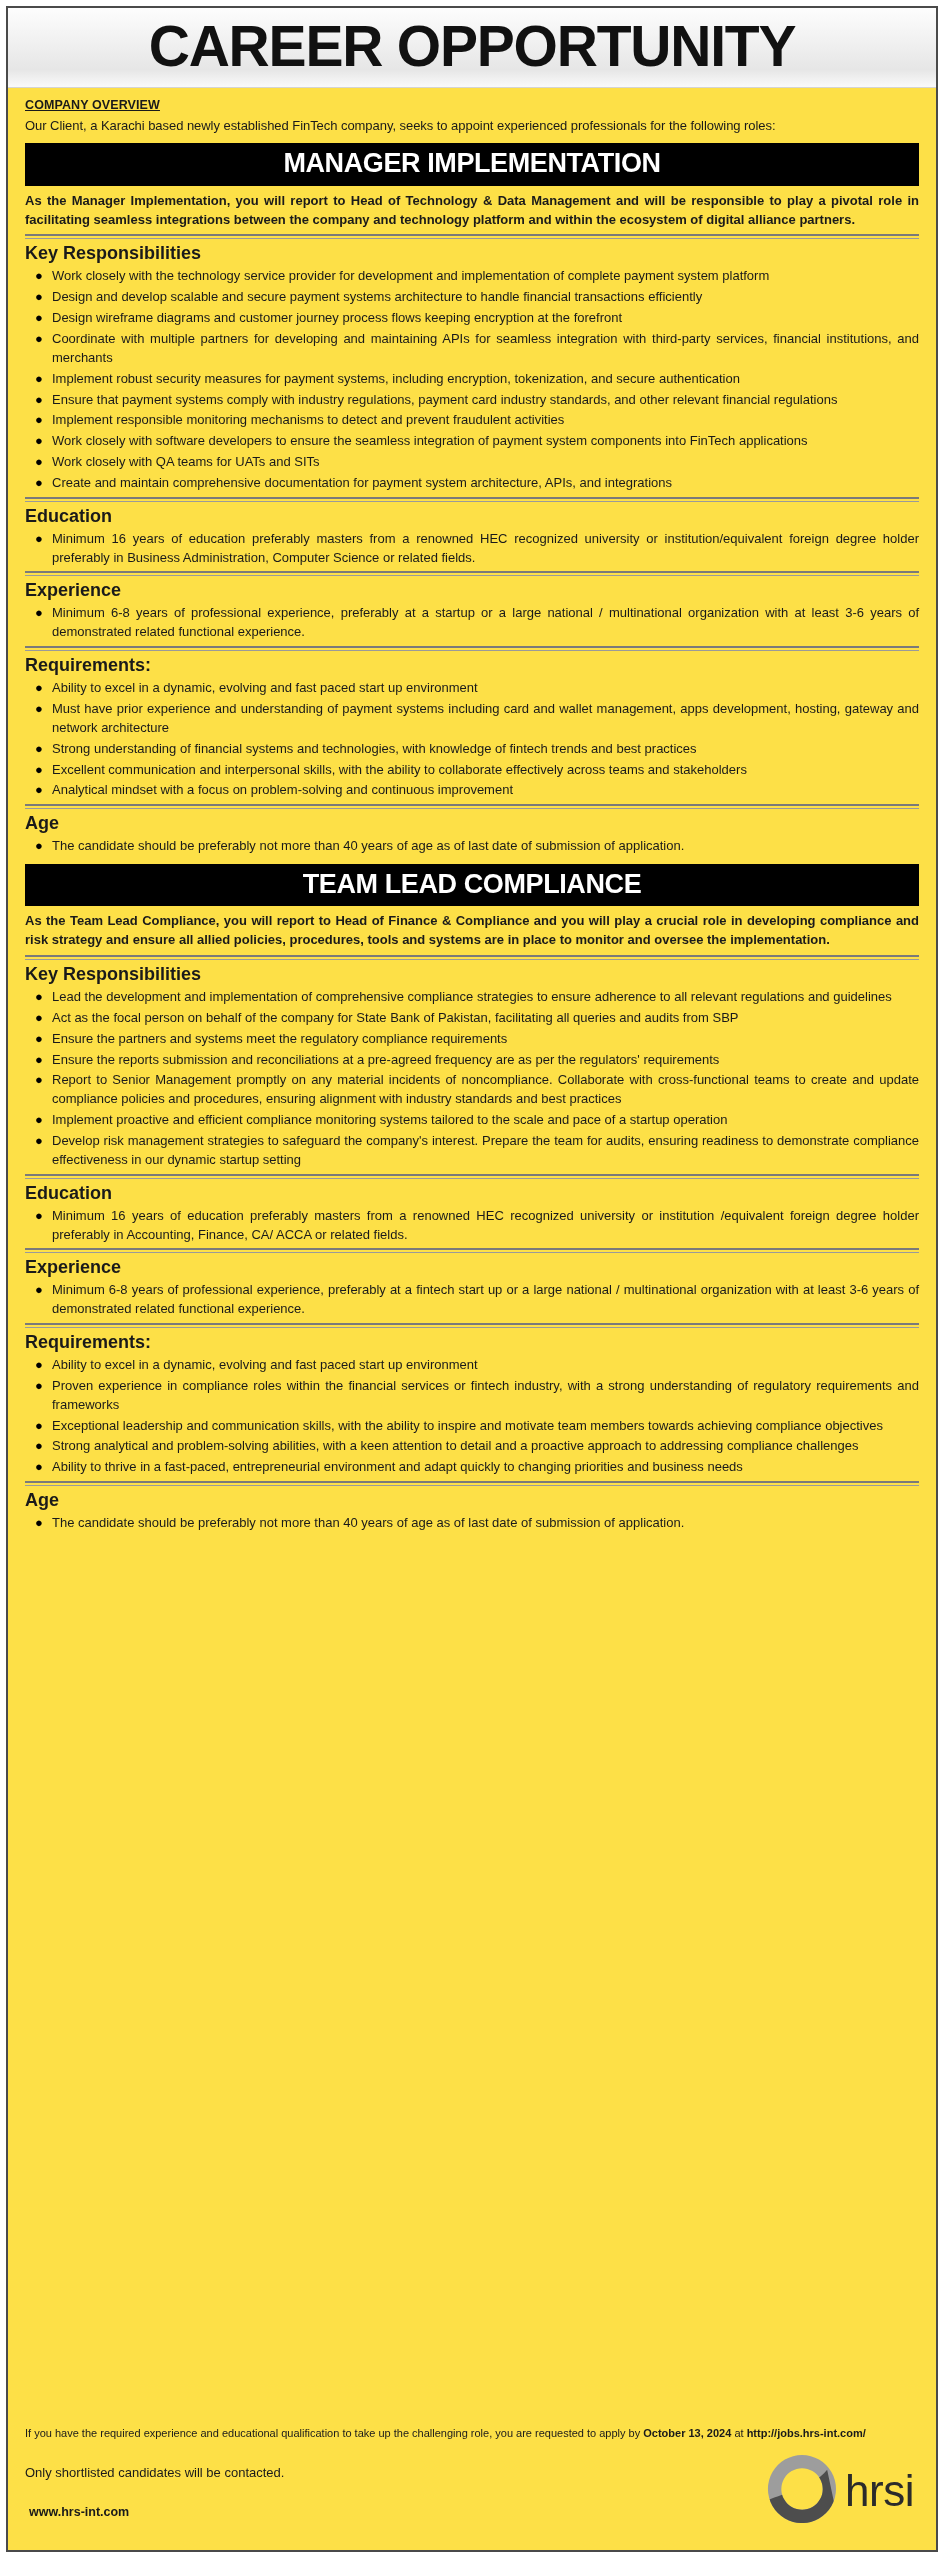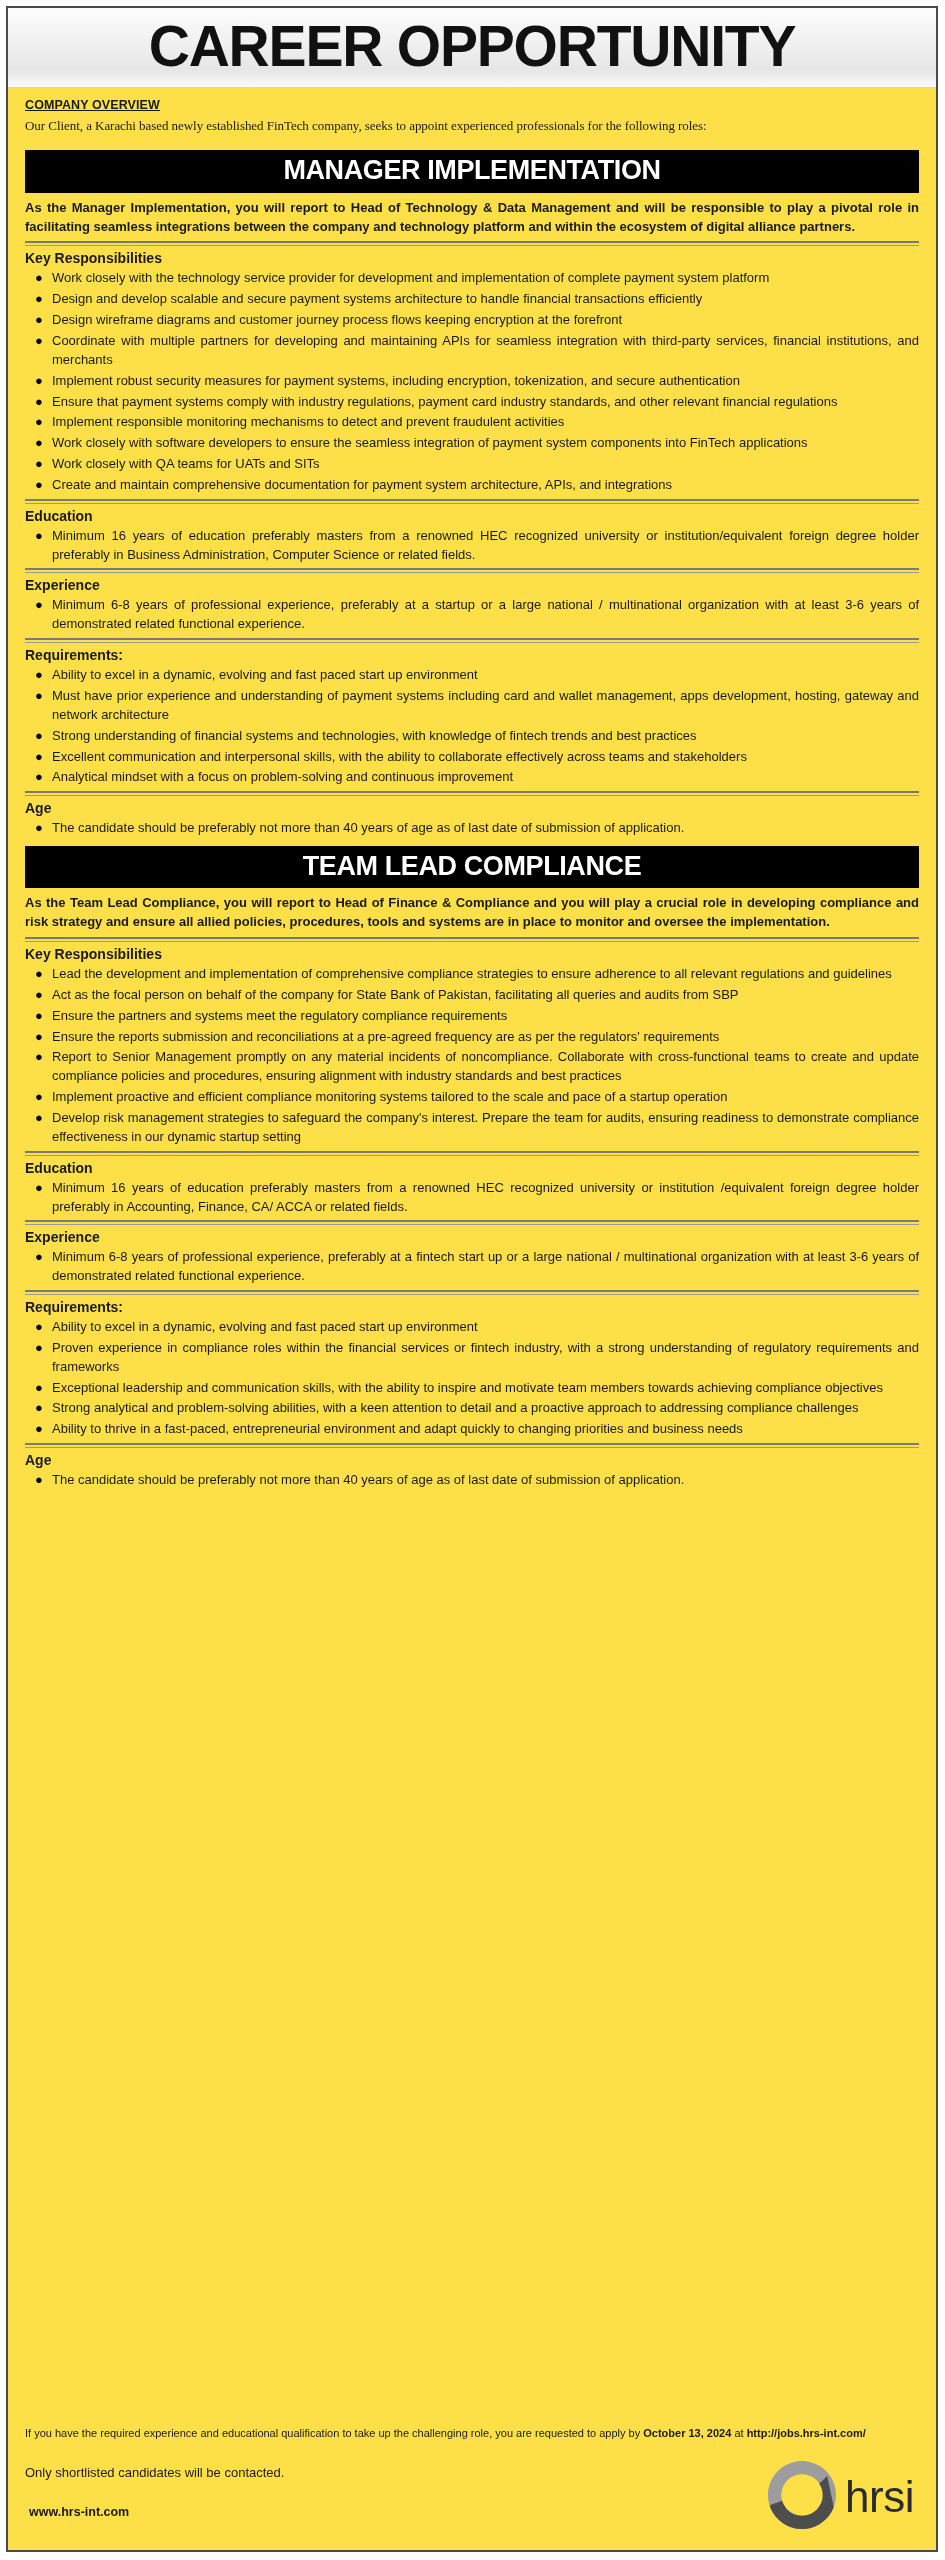--- a/index.html
+++ b/index.html
@@ -65,9 +65,8 @@
     font-size: 13px;
     line-height: 1.42;
     text-align: justify;
-    margin: 0 0 15px 0;
+    margin: 0 0 8px 0;
     letter-spacing: -0.05px;
-    font-family: Liberation Serif, serif;
   }
   .role-banner {
     background: #000000;

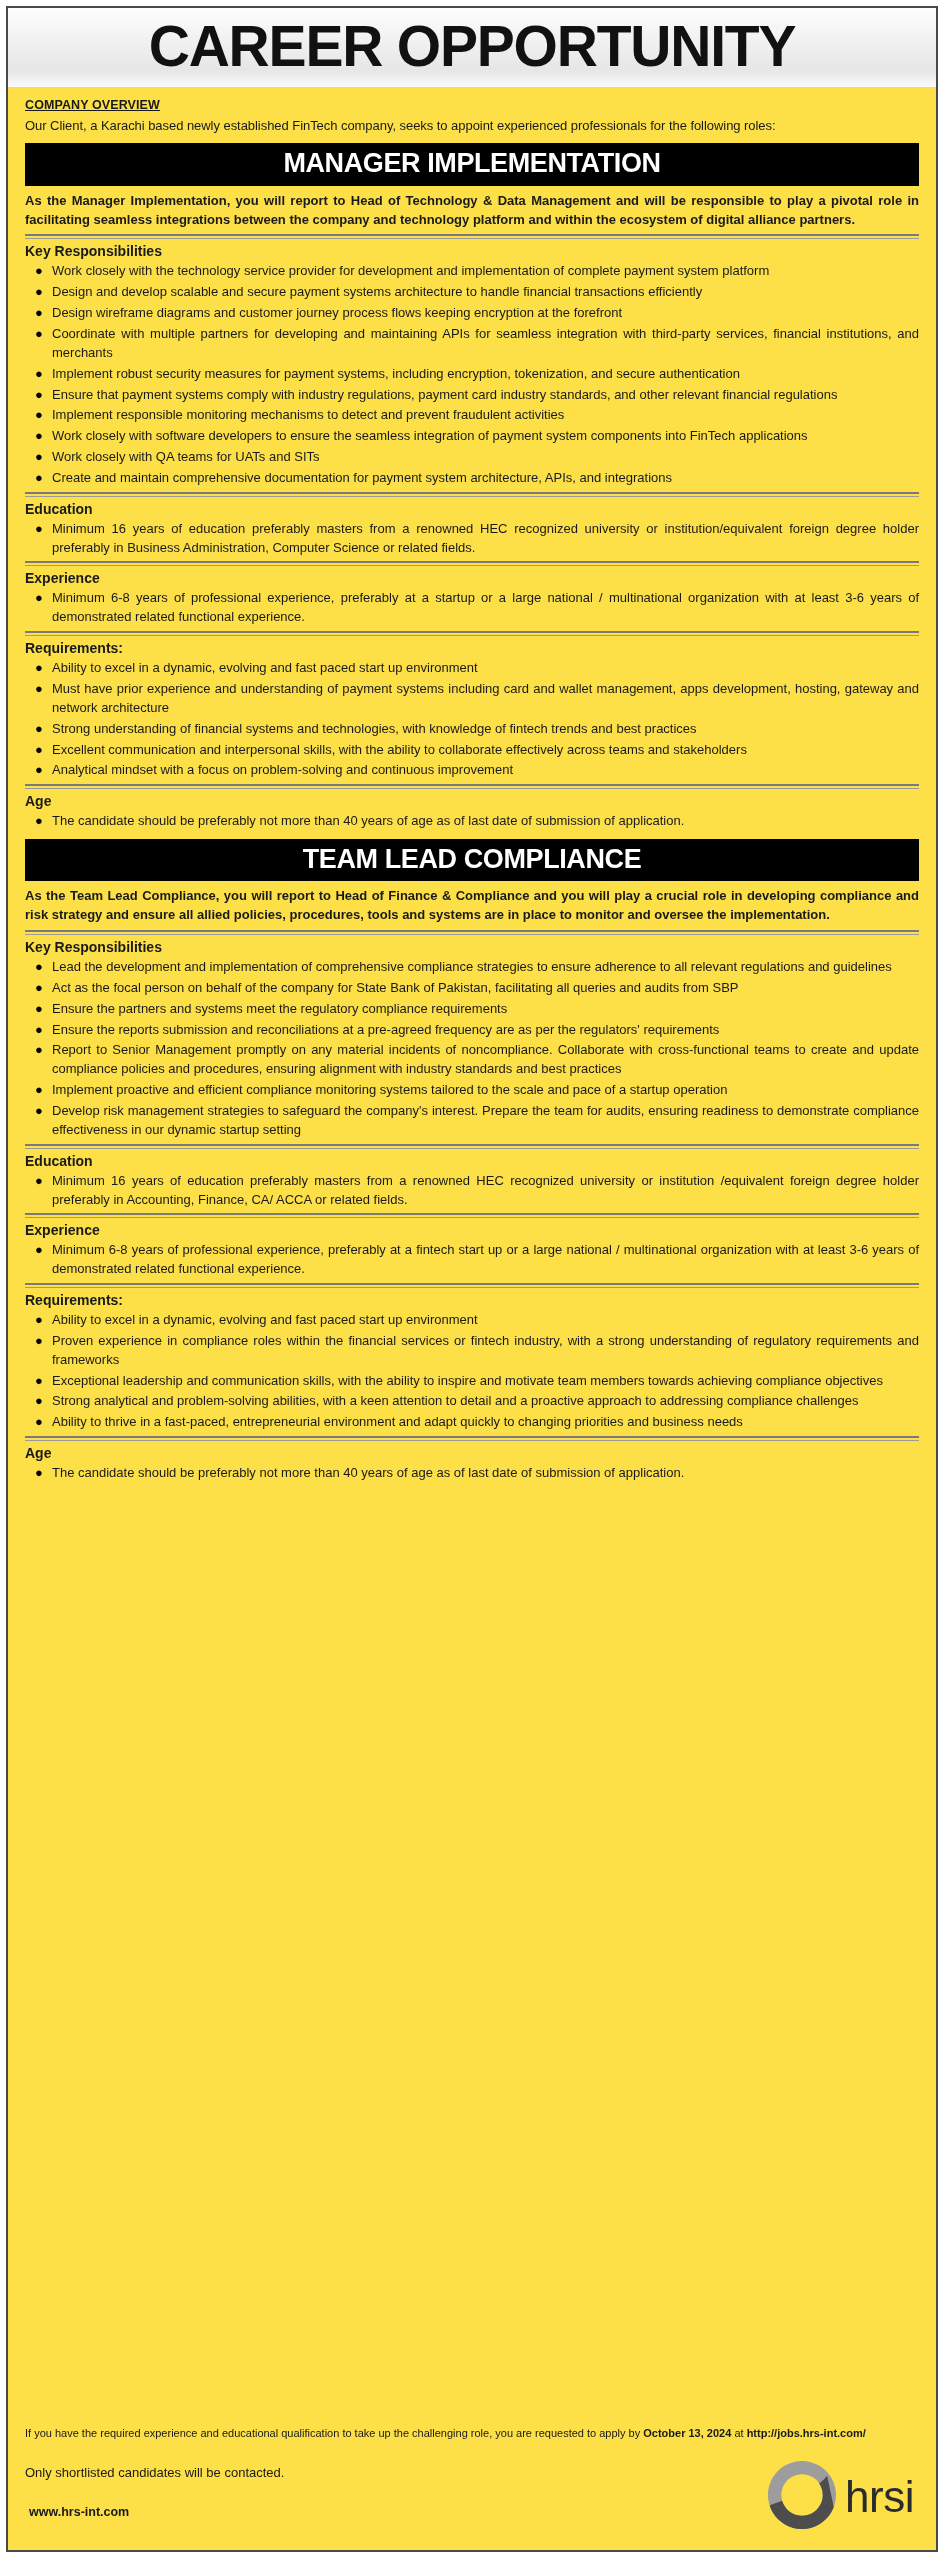--- a/index.html
+++ b/index.html
@@ -95,7 +95,7 @@
   }
   .sec-head {
     font-weight: bold;
-    font-size: 14px;
+    font-size: 18px;
     margin: 1px 0 3px 0;
   }
   ul.blist {

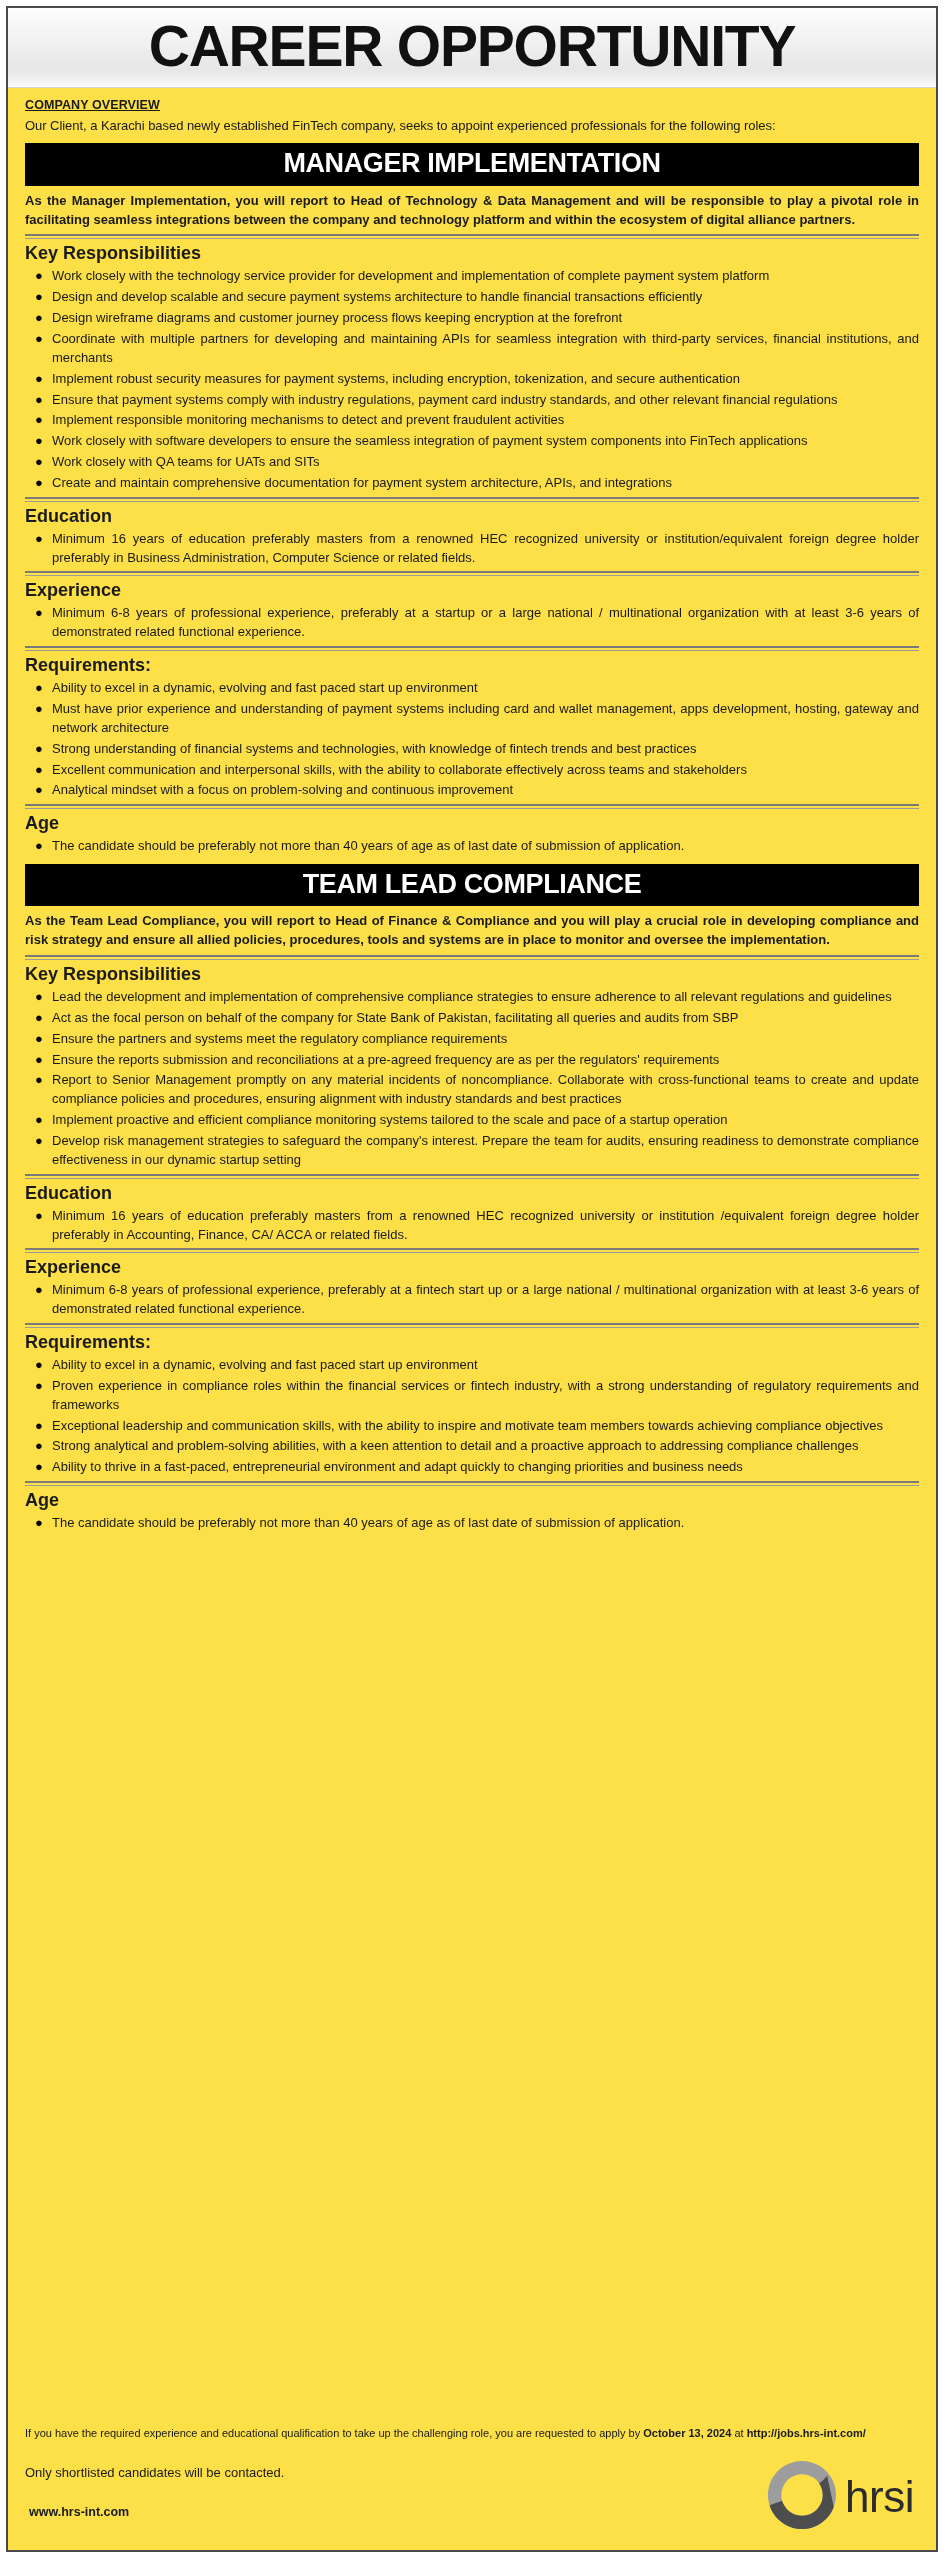--- a/index.html
+++ b/index.html
@@ -131,7 +131,7 @@
   .logo-wrap {
     position: absolute;
     right: 22px;
-    bottom: 14px;
+    bottom: 20px;
     display: flex;
     align-items: center;
     gap: 6px;

